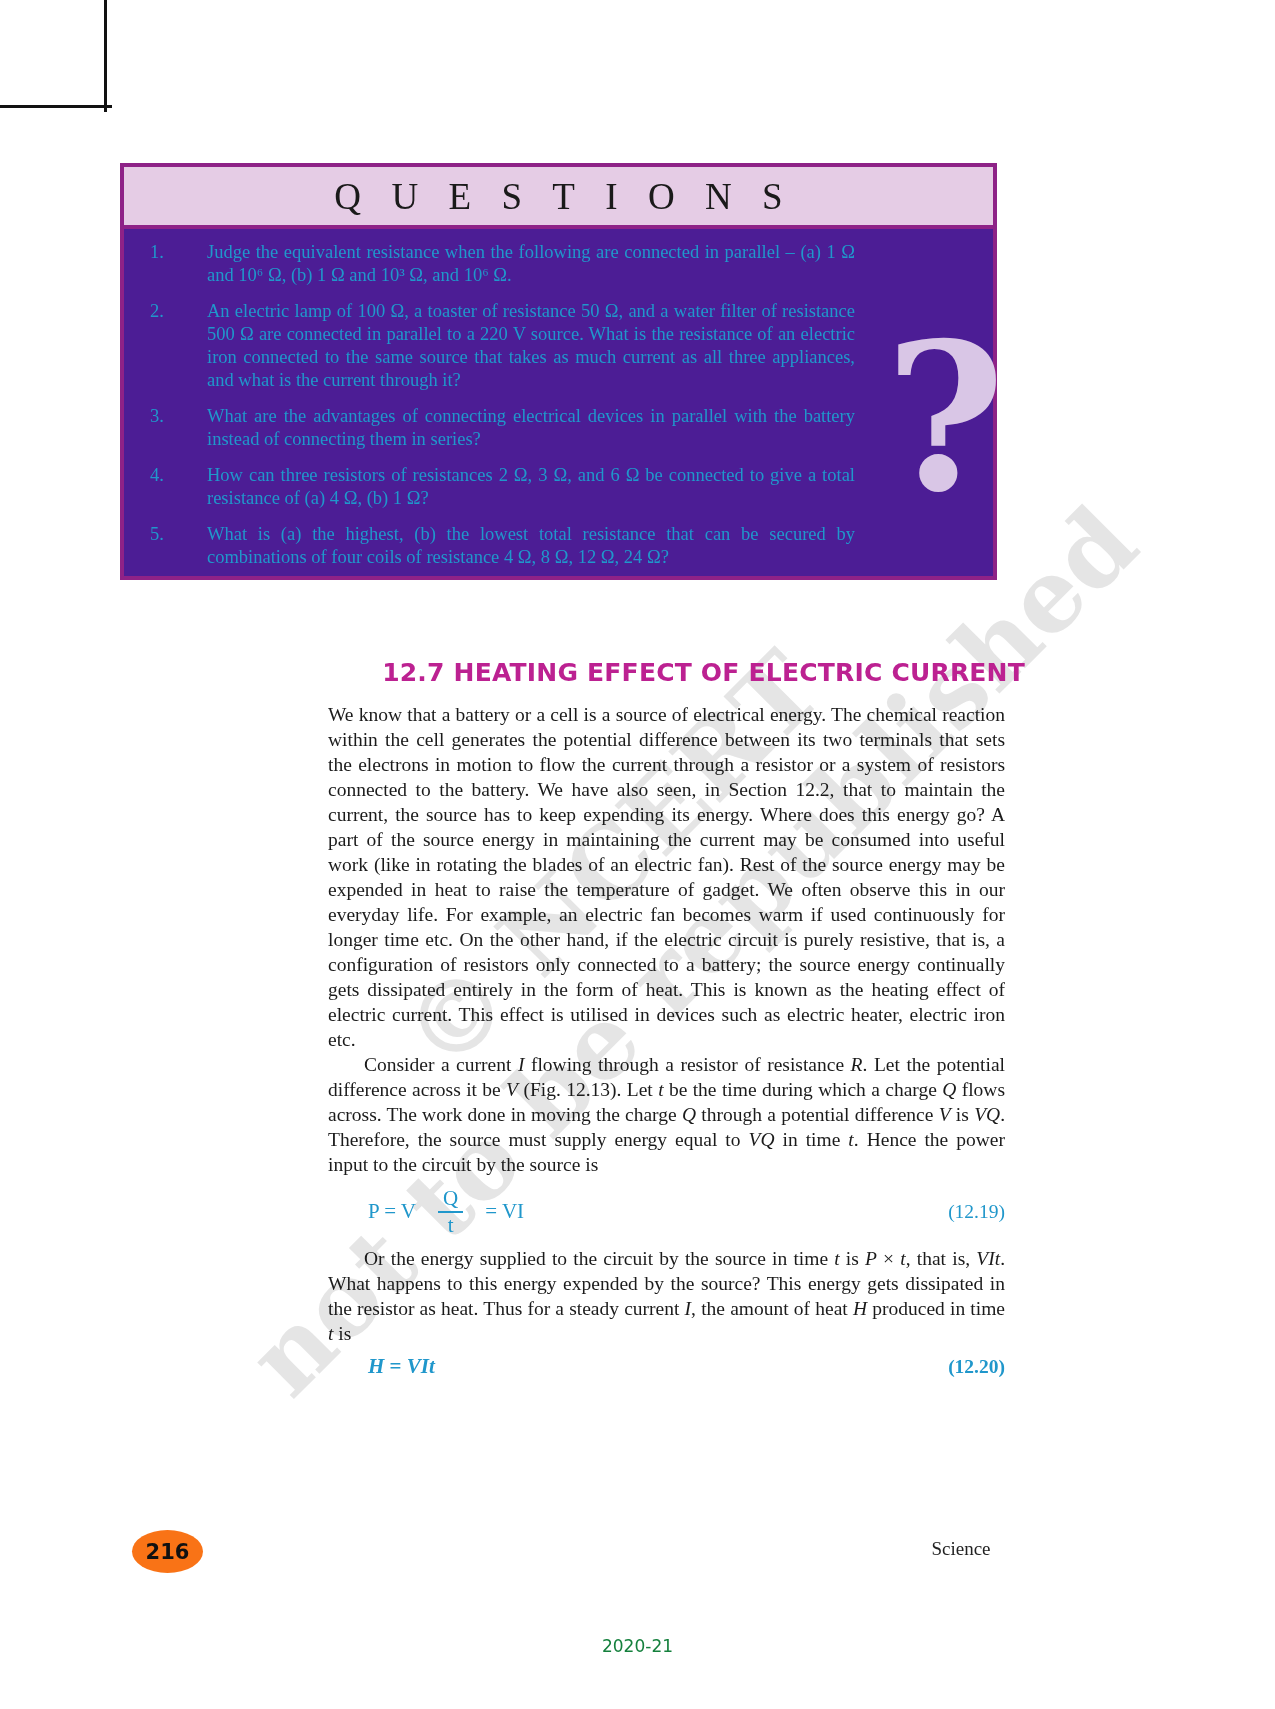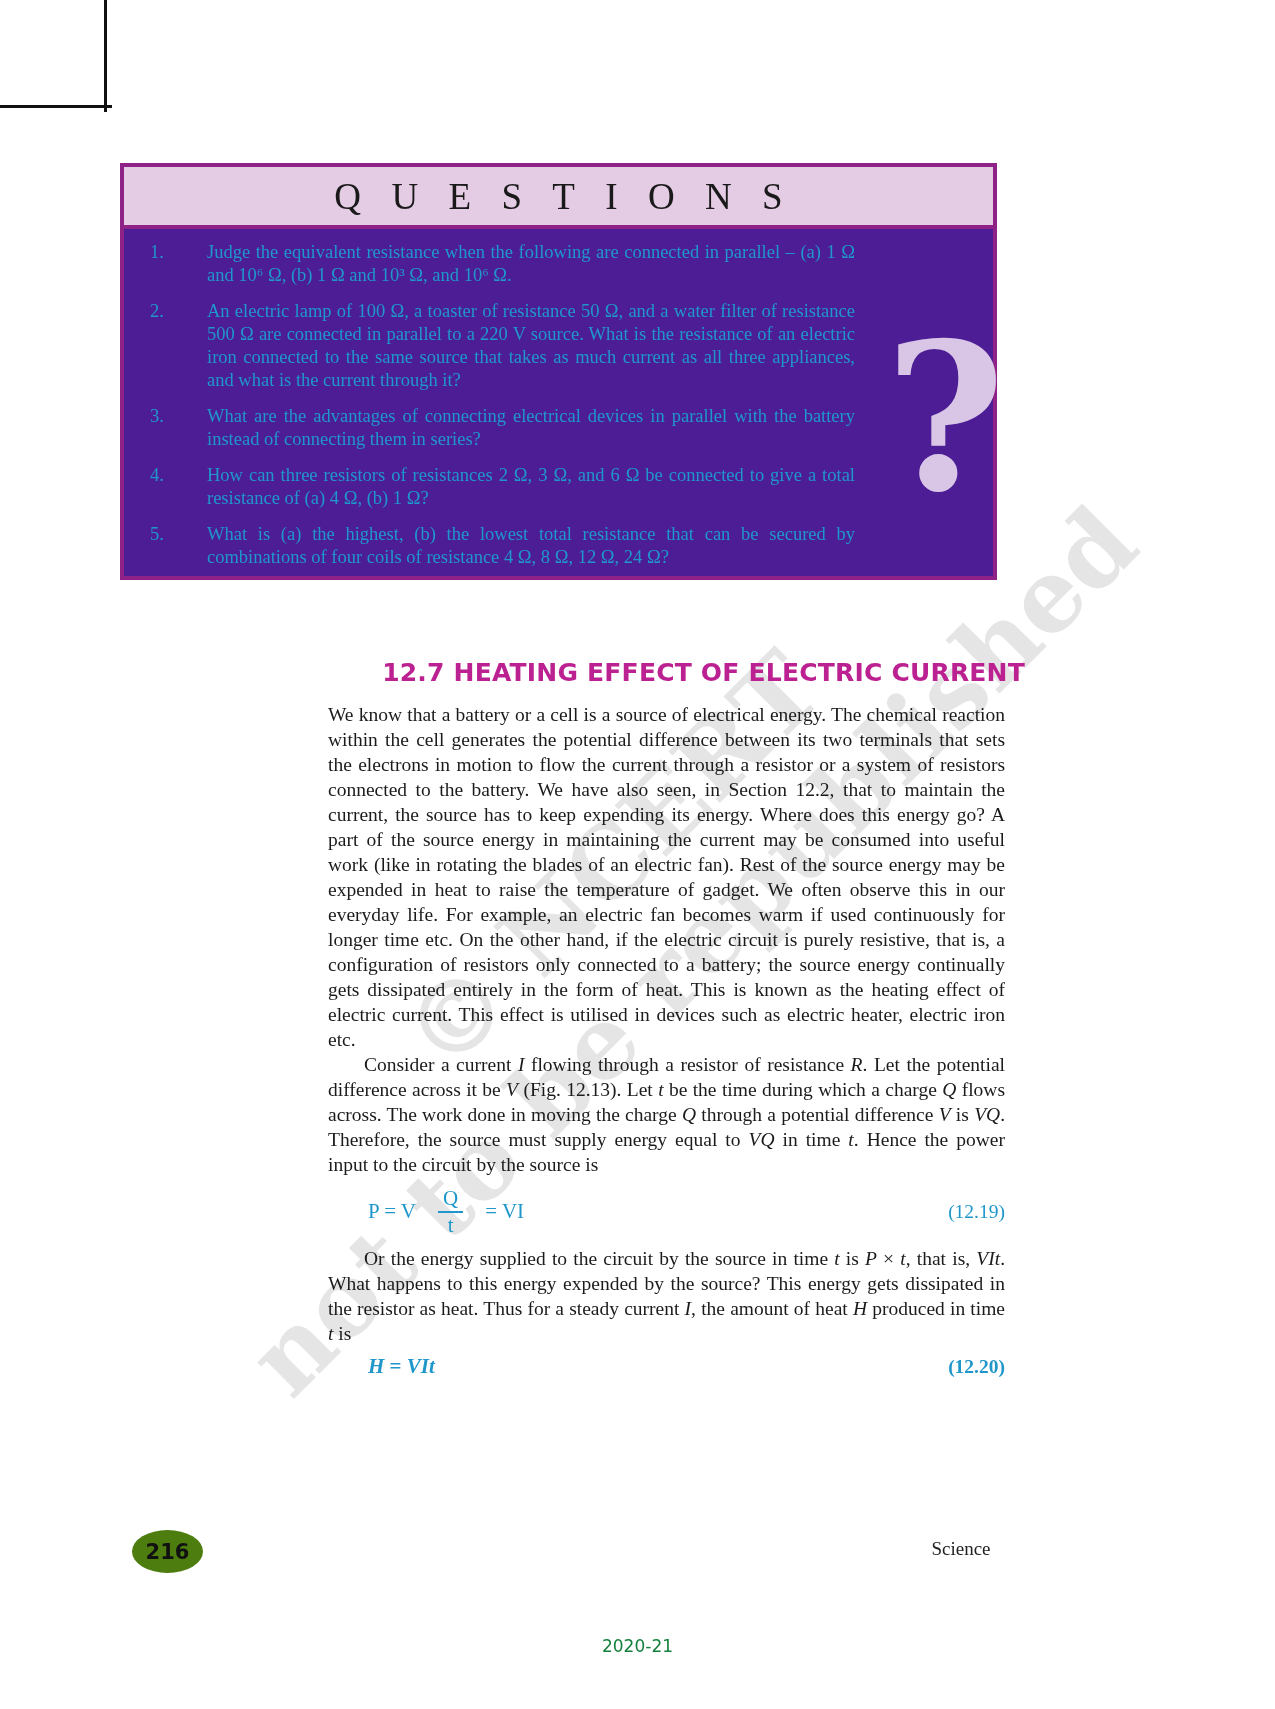--- a/index.html
+++ b/index.html
@@ -63,7 +63,7 @@
   
   .page-badge {
     position:absolute; left:132px; top:1530px; width:71px; height:43px; border-radius:50%;
-    background:#4d7c0f; display:flex; align-items:center; justify-content:center;
+    background:#f97316; display:flex; align-items:center; justify-content:center;
     font-family:"DejaVu Sans","Liberation Sans",sans-serif; font-weight:bold; font-size:21px; color:#111;
     z-index:2;
   }

